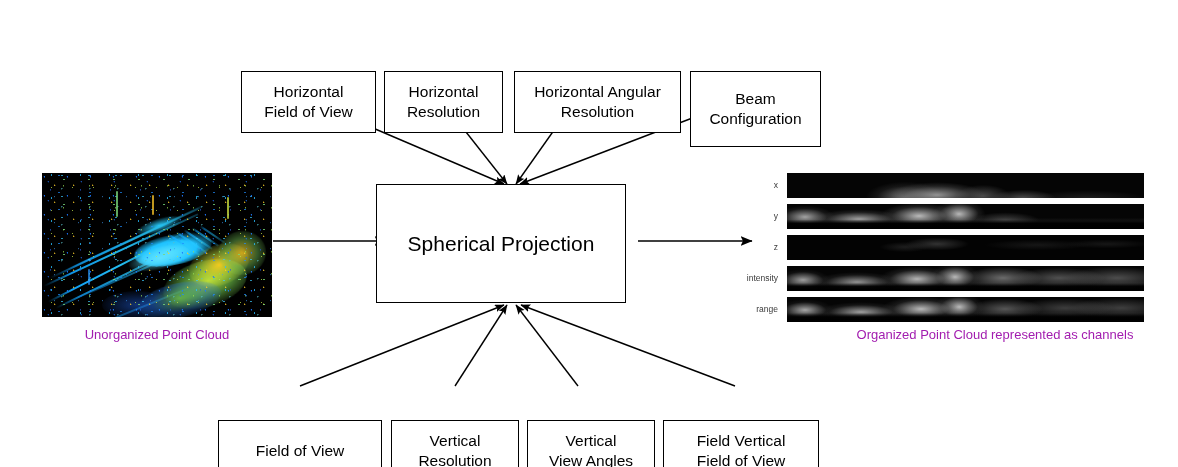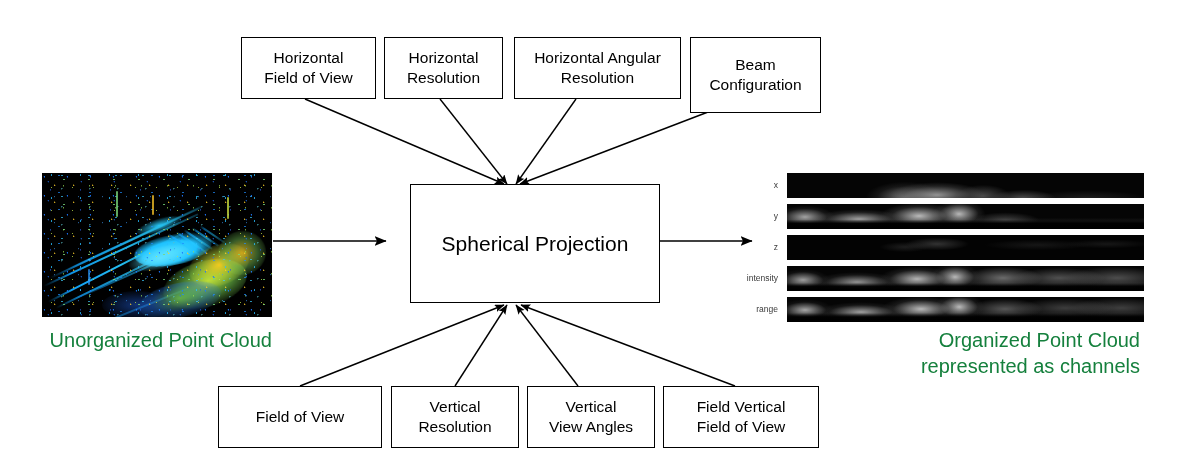--- a/index.html
+++ b/index.html
@@ -35,6 +35,7 @@
     color: #000000;
     padding: 16px 4px;
     z-index: 5;
+    margin-top: 34px;
   }
   .node-box span { display: block; }
 

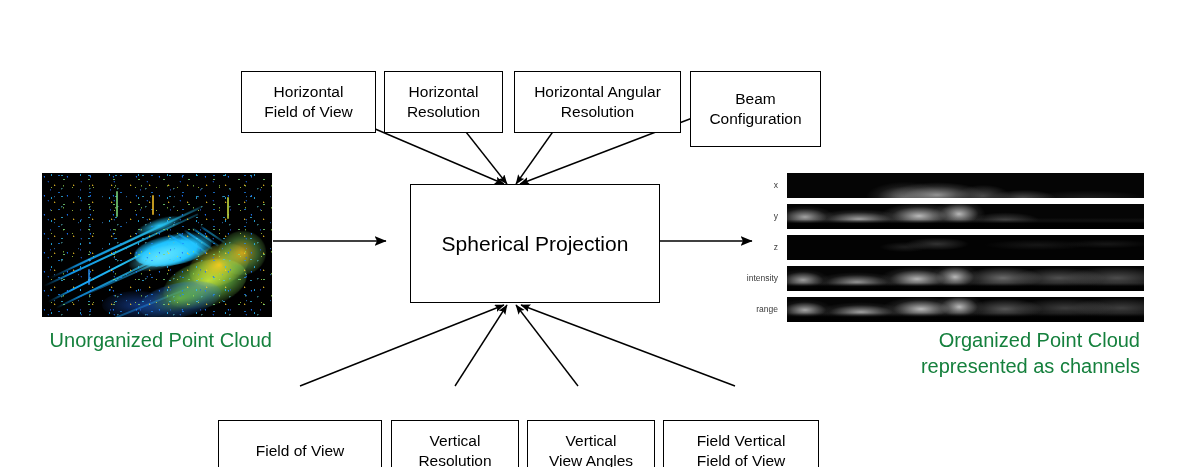--- a/index.html
+++ b/index.html
@@ -192,7 +192,7 @@
     </div>
   </div>
 
-  <div class="center-box" style="left:410px;top:184px;width:250px;height:119px;">
+  <div class="center-box" style="left:376px;top:184px;width:250px;height:119px;">
     <span>Spherical Projection</span>
   </div>
 

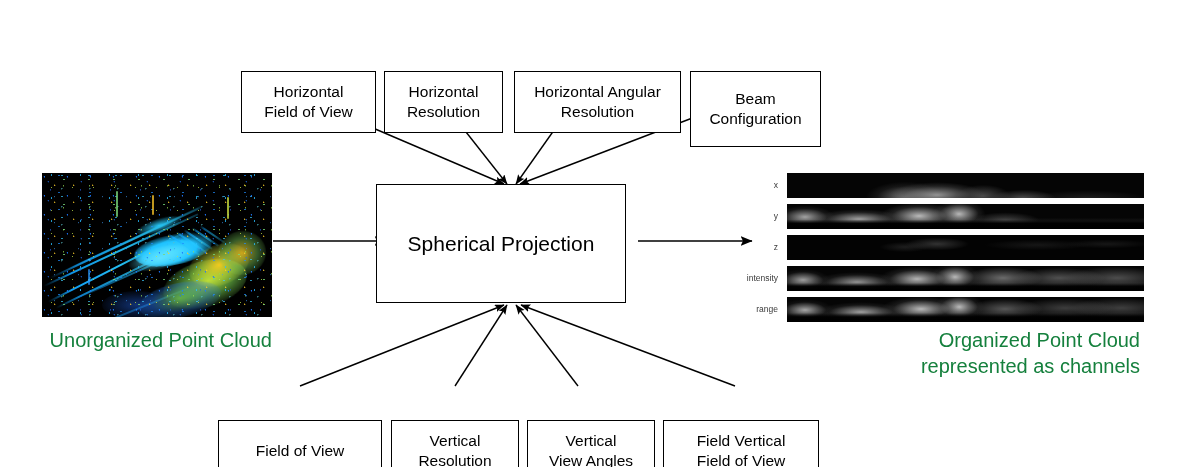--- a/index.html
+++ b/index.html
@@ -65,10 +65,10 @@
   
   .caption {
     position: absolute;
-    text-align: right;
-    font-size: 20px;
+    text-align: center;
+    font-size: 13px;
     line-height: 1.3;
-    color: #15803d;
+    color: #a21caf;
     z-index: 5;
   }
 

